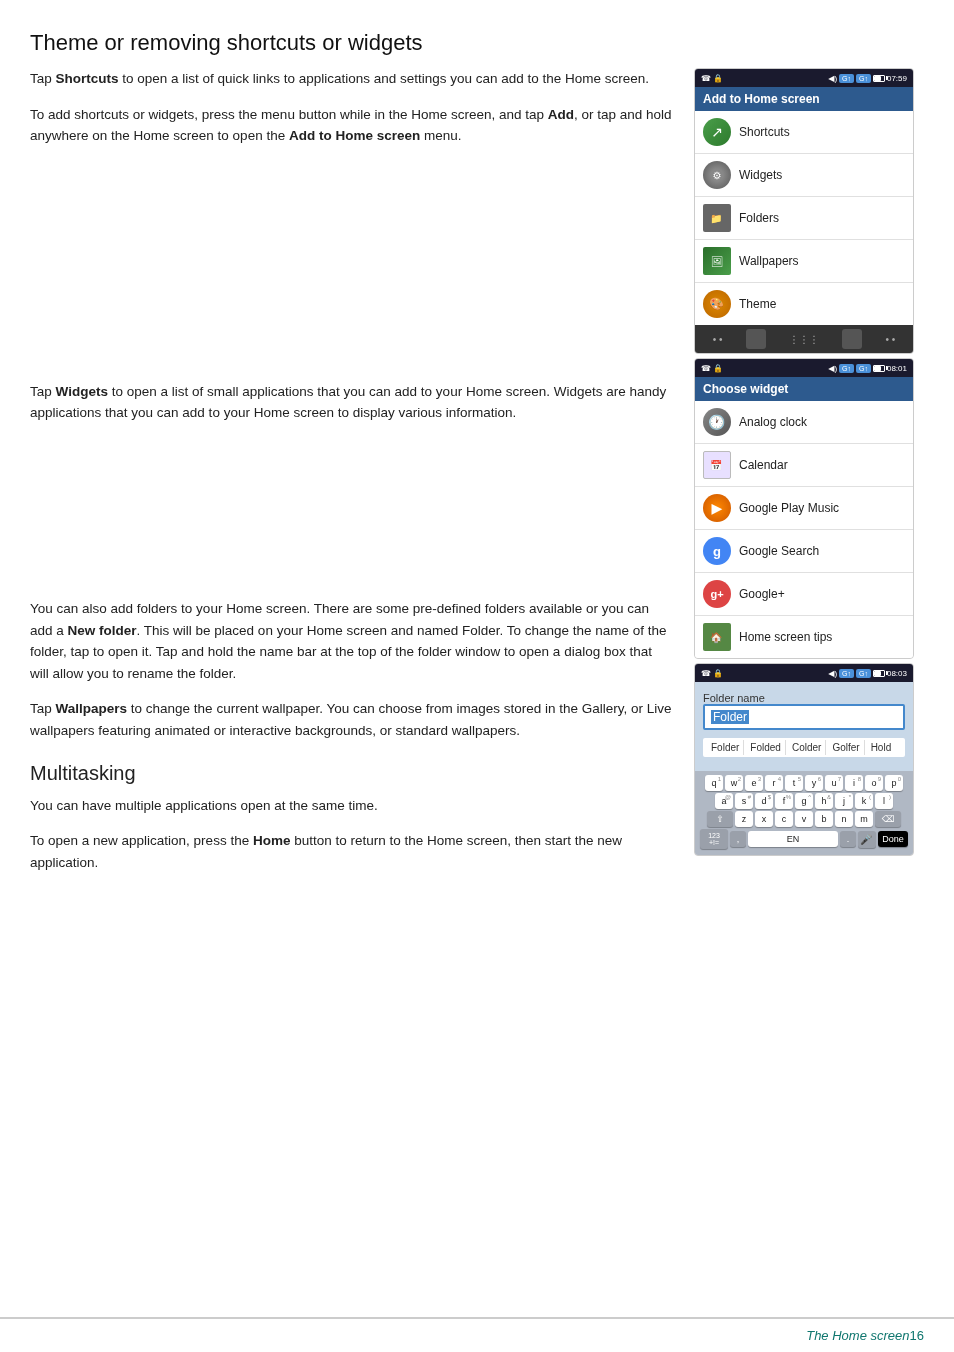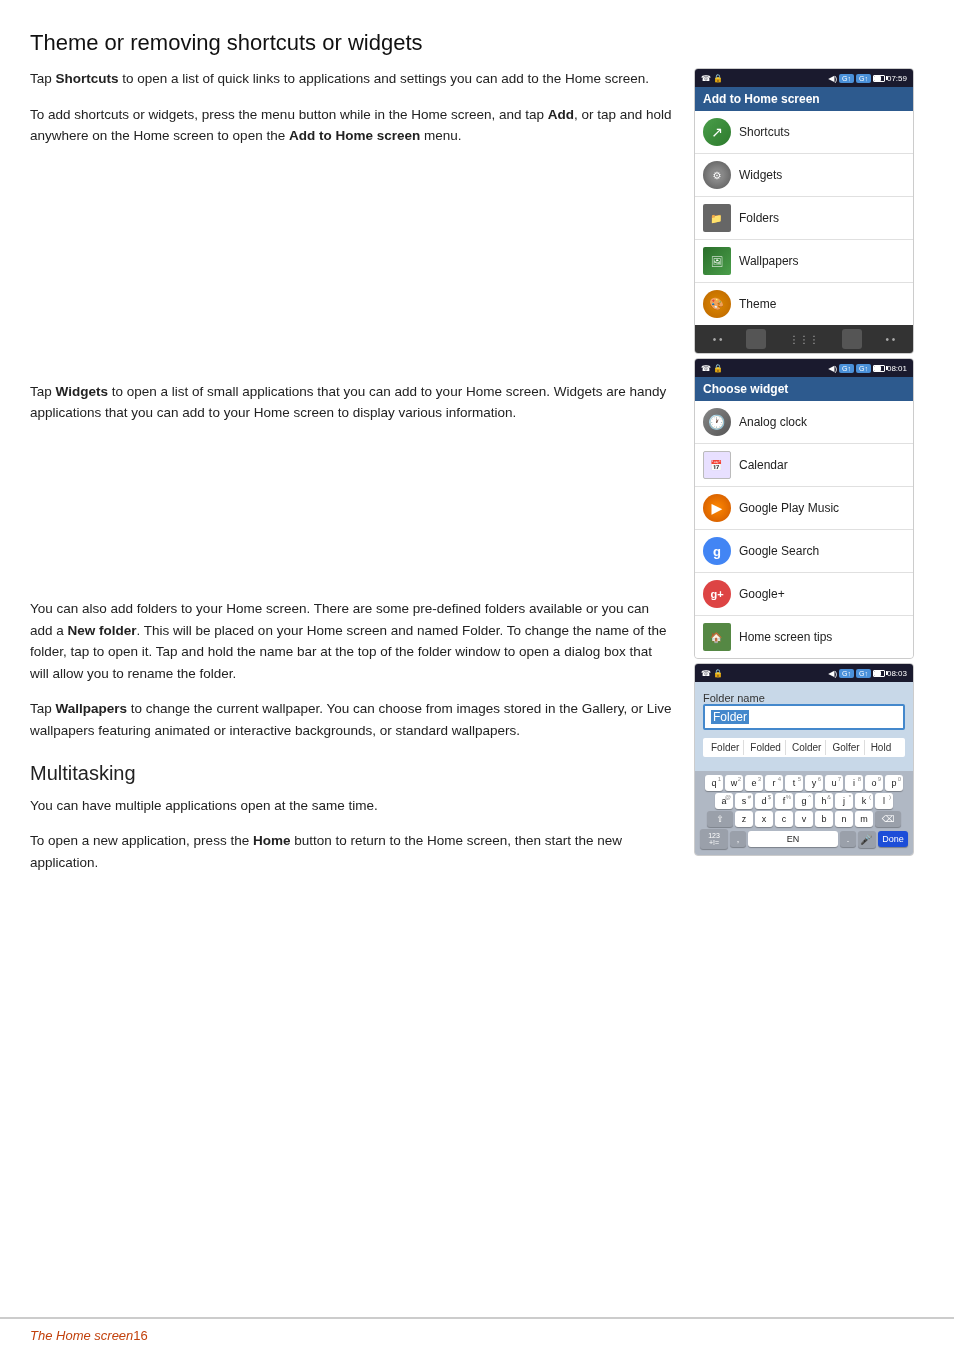--- a/index.html
+++ b/index.html
@@ -374,7 +374,7 @@
     }
 
     .key-done {
-      background: #1d4ed8;
+      background: #000000;
       color: #fff;
       font-size: 9px;
       flex: 1.5;

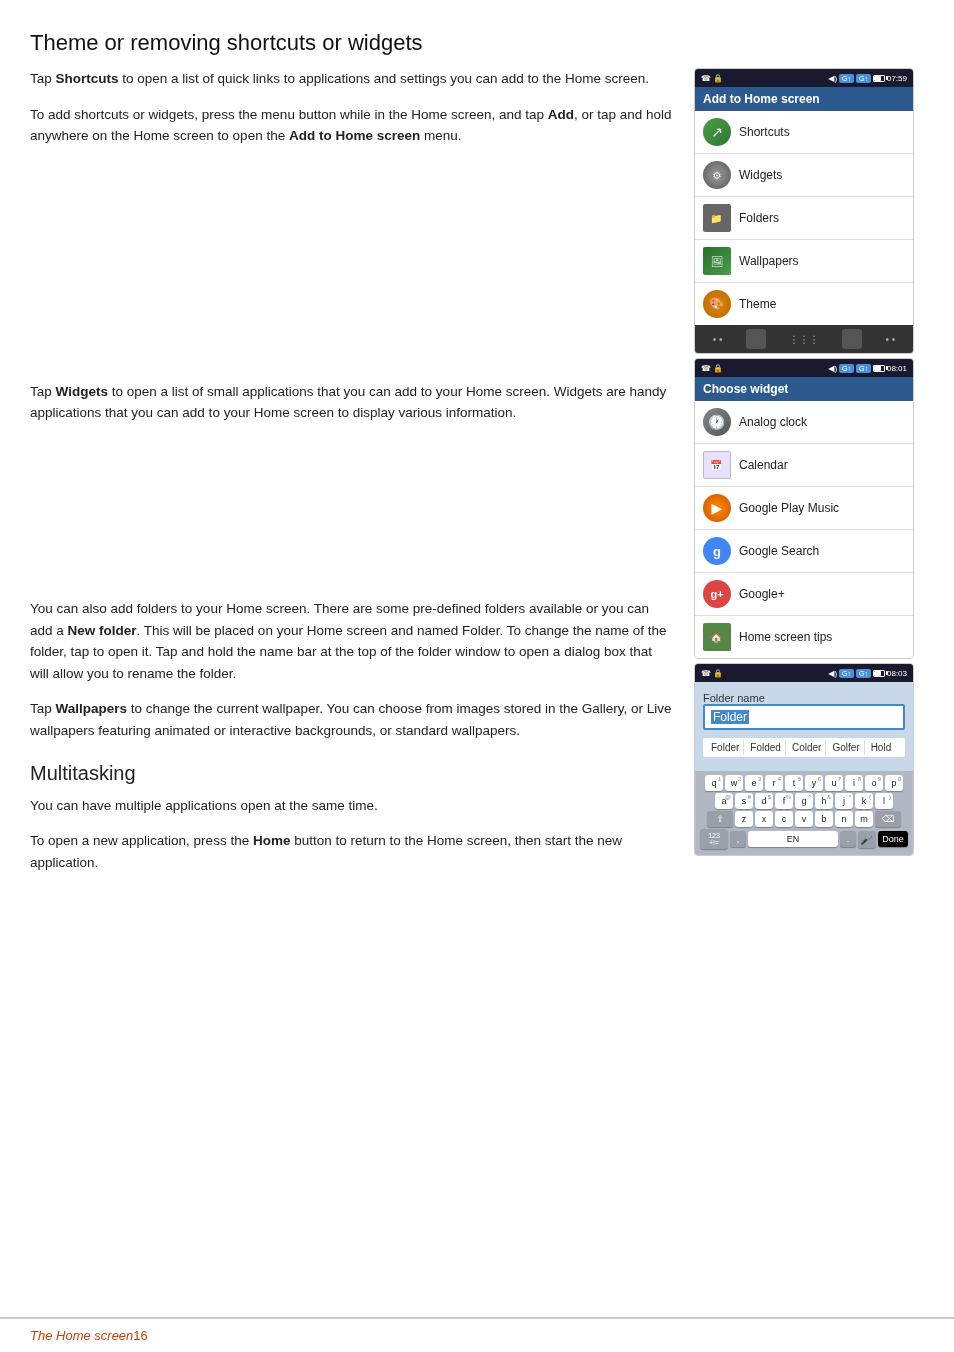--- a/index.html
+++ b/index.html
@@ -391,10 +391,10 @@
       border-top: 2px solid #ccc;
       display: flex;
       align-items: center;
-      justify-content: flex-start;
+      justify-content: flex-end;
       padding: 0 30px;
       font-size: 13px;
-      color: #c2410c;
+      color: #0f766e;
     }
 
     .footer-label {

